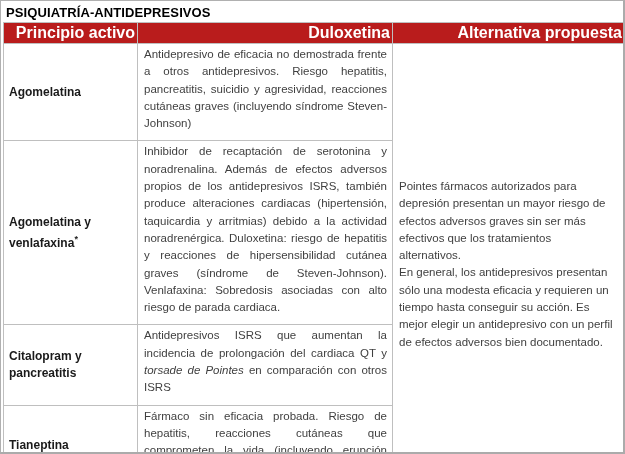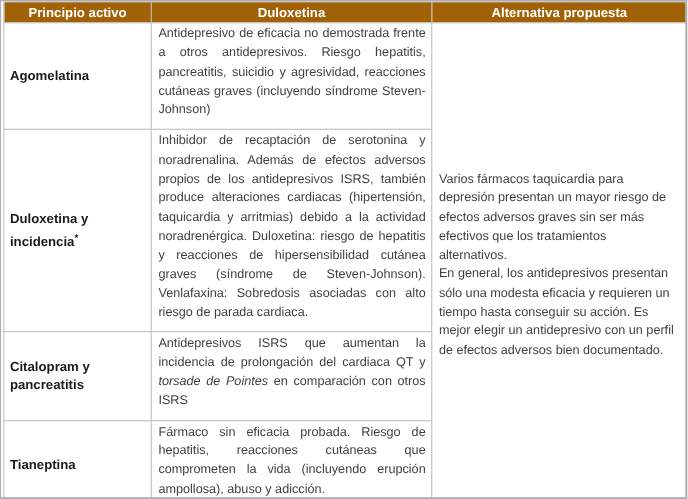--- a/index.html
+++ b/index.html
@@ -79,6 +79,7 @@
 
 <div class="page">
 
+  <div class="doc-title">PSIQUIATRÍA-ANTIDEPRESIVOS</div>
 
   <table class="main">
     <colgroup>

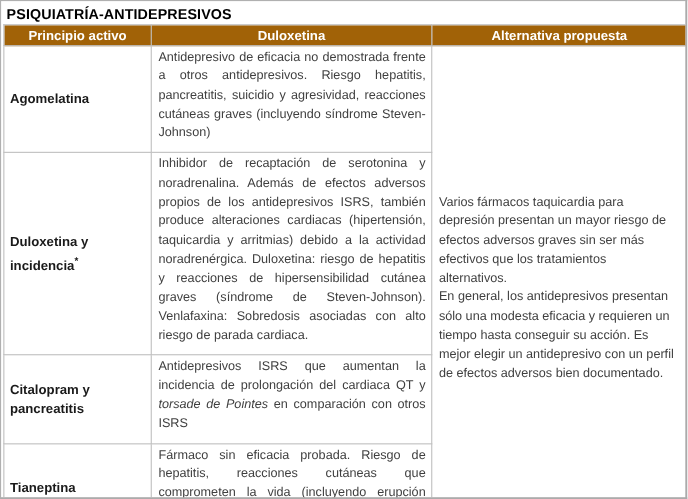--- a/index.html
+++ b/index.html
@@ -33,11 +33,11 @@
     box-sizing: border-box;
   }
   th.hdr {
-    background: #a16207;
+    background: #b91c1c;
     color: #ffffff;
-    font-size: 12px;
+    font-size: 16px;
     font-weight: bold;
-    text-align: center;
+    text-align: right;
     height: 19px;
     padding: 1px 2px;
     border-color: #b6bec9;

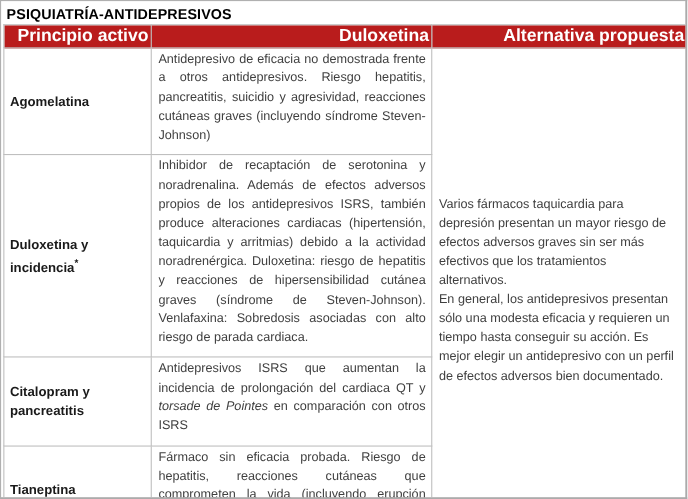--- a/index.html
+++ b/index.html
@@ -99,7 +99,7 @@
         <td class="principio">Agomelatina</td>
         <td class="advertencia">Antidepresivo de eficacia no demostrada frente a otros antidepresivos. Riesgo hepatitis, pancreatitis, suicidio y agresividad, reacciones cutáneas graves (incluyendo síndrome Steven-Johnson)</td>
         <td class="alternativa" rowspan="4">
-          <span>Varios fármacos taquicardia para depresión presentan un mayor riesgo de efectos adversos graves sin ser más efectivos que los tratamientos alternativos.</span><br>
+          <span>Pointes fármacos autorizados para depresión presentan un mayor riesgo de efectos adversos graves sin ser más efectivos que los tratamientos alternativos.</span><br>
           <span>En general, los antidepresivos presentan sólo una modesta eficacia y requieren un tiempo hasta conseguir su acción. Es mejor elegir un antidepresivo con un perfil de efectos adversos bien documentado.</span>
         </td>
       </tr>

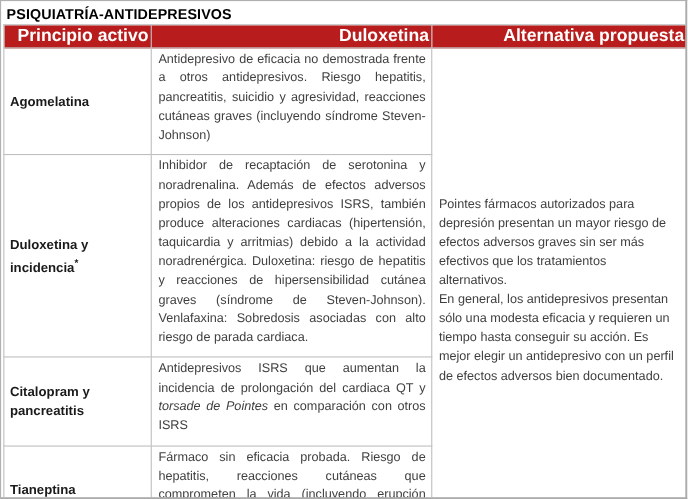--- a/index.html
+++ b/index.html
@@ -104,7 +104,7 @@
         </td>
       </tr>
       <tr style="height:183px">
-        <td class="principio"><span>Duloxetina y incidencia</span><sup class="marker">*</sup></td>
+        <td class="principio"><span>Agomelatina y venlafaxina</span><sup class="marker">*</sup></td>
         <td class="advertencia">Inhibidor de recaptación de serotonina y noradrenalina. Además de efectos adversos propios de los antidepresivos ISRS, también produce alteraciones cardiacas (hipertensión, taquicardia y arritmias) debido a la actividad noradrenérgica. Duloxetina: riesgo de hepatitis y reacciones de hipersensibilidad cutánea graves (síndrome de Steven-Johnson). Venlafaxina: Sobredosis asociadas con alto riesgo de parada cardiaca.</td>
       </tr>
       <tr style="height:75px">

